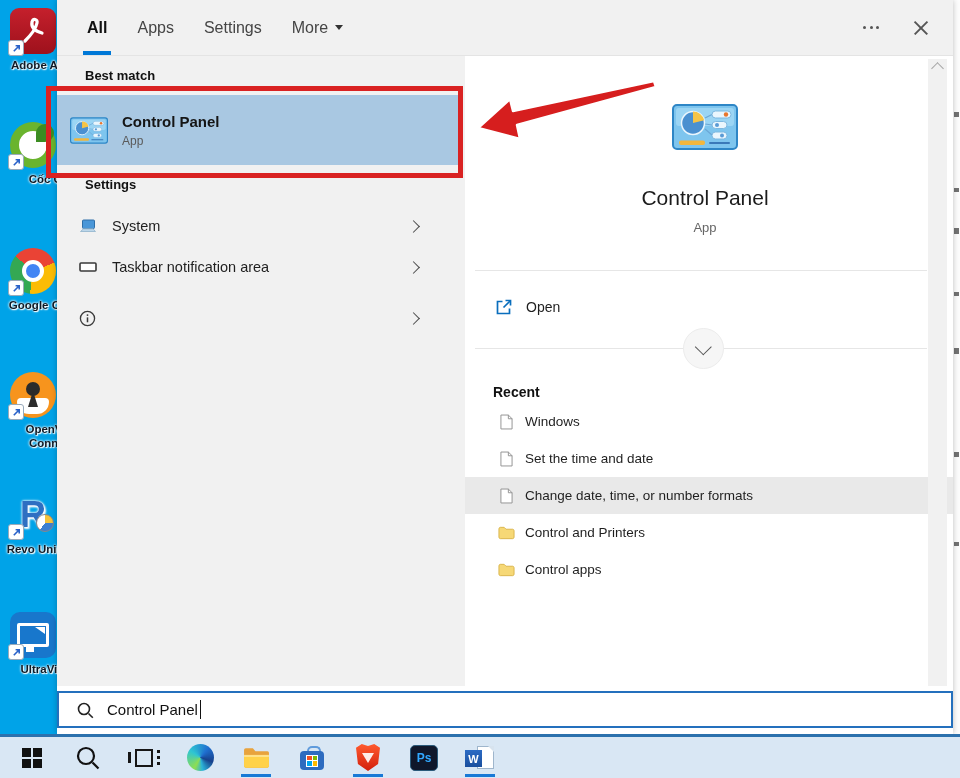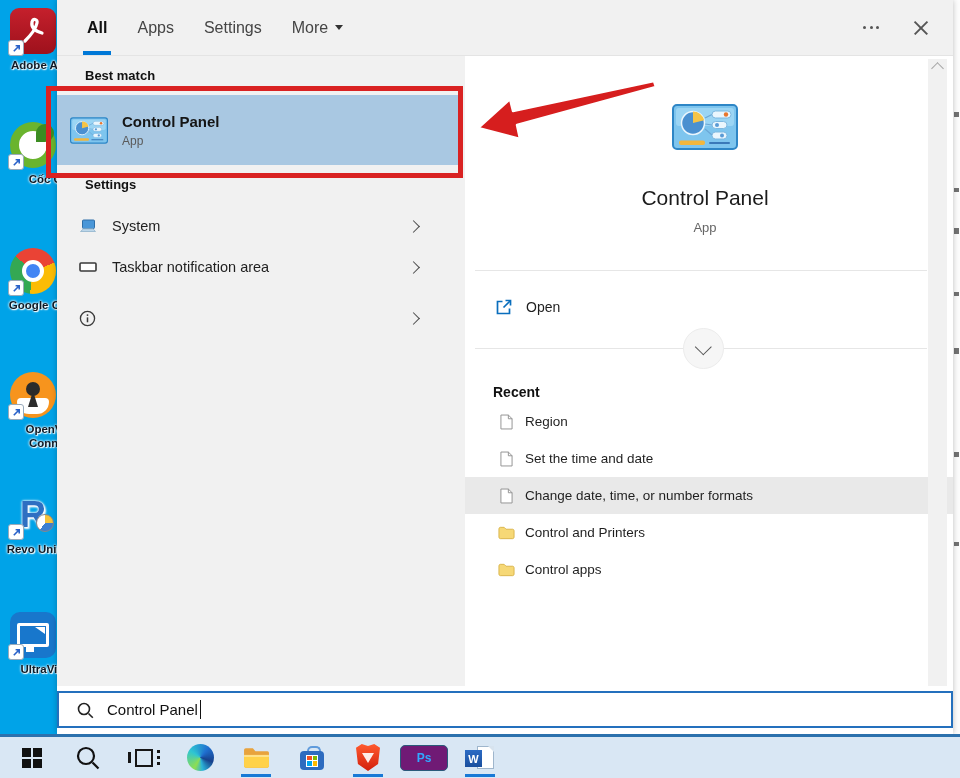--- a/index.html
+++ b/index.html
@@ -354,7 +354,7 @@
                   <path d="M9 1 V5 H13" fill="none" stroke="#8f8f8f"></path>
                 </svg>
             </span>
-            <span class="r-lbl">Region</span>
+            <span class="r-lbl">Windows</span>
           </div>
           <div class="r-row">
             <span class="r-ico">

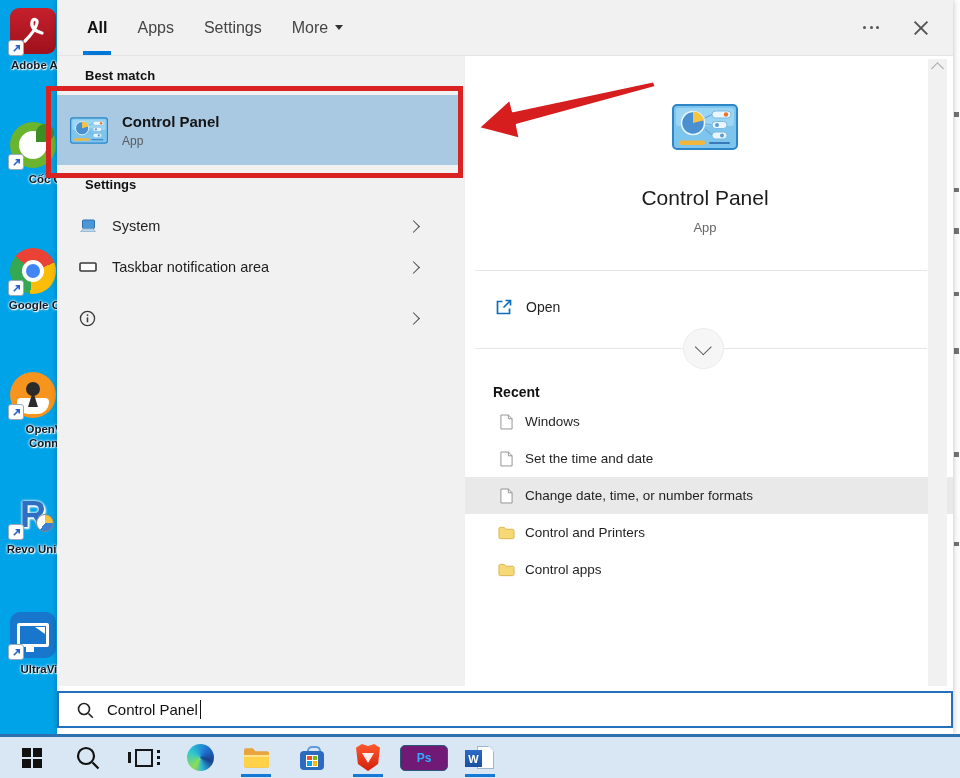--- a/index.html
+++ b/index.html
@@ -118,7 +118,7 @@
   .brave-ic{width:24px;height:27px;background:linear-gradient(180deg,#ff5a2e,#d21f0c);
             clip-path:polygon(50% 100%,8% 74%,0 14%,24% 0,50% 7%,76% 0,100% 14%,92% 74%);position:relative;}
   .brave-ic i{position:absolute;left:50%;top:9px;width:12px;height:10px;margin-left:-6px;background:#fff;clip-path:polygon(0 0,100% 0,50% 100%);opacity:.9;}
-  .ps-ic{width:48px;height:26px;background:#701a75;border:1px solid #2a5a7a;border-radius:5px;box-sizing:border-box;display:flex;align-items:center;justify-content:center;color:#31a8ff;font-size:12px;font-weight:bold;}
+  .ps-ic{width:28px;height:26px;background:#0f172a;border:1px solid #2a5a7a;border-radius:5px;box-sizing:border-box;display:flex;align-items:center;justify-content:center;color:#31a8ff;font-size:12px;font-weight:bold;}
   .word-ic{position:relative;width:30px;height:27px;}
   .word-page{position:absolute;left:12px;top:2px;width:15px;height:21px;background:#fff;border:1px solid #9fb6cc;}
   .word-page i{position:absolute;right:-1px;top:-1px;width:6px;height:6px;background:#d7e3ee;clip-path:polygon(0 0,100% 100%,100% 0);}

